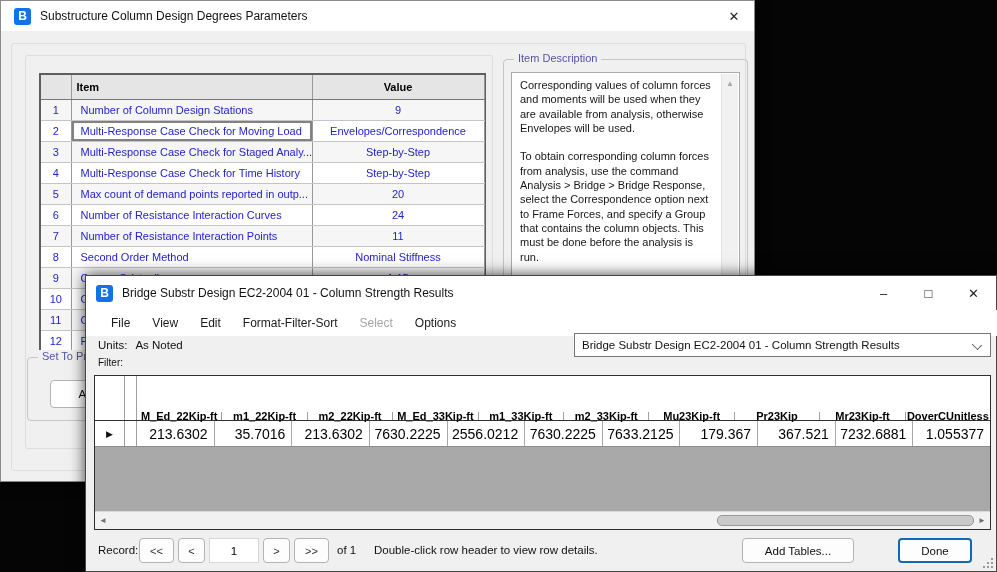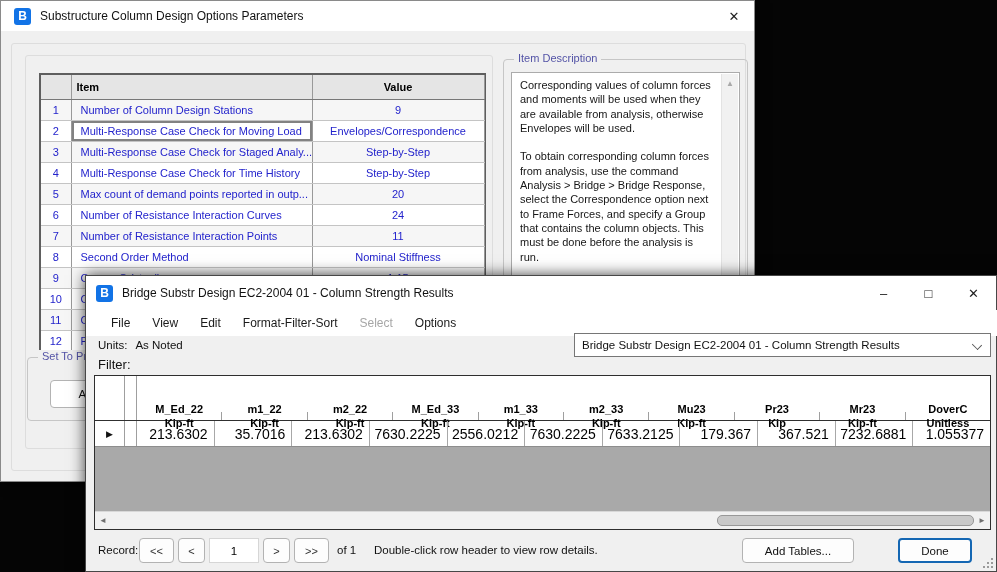--- a/index.html
+++ b/index.html
@@ -131,7 +131,7 @@
   <section class="win param-win">
     <header class="titlebar">
       <span class="app-icon">B</span>
-      <span class="t-text">Substructure Column Design Options Parameters</span>
+      <span class="t-text">Substructure Column Design Degrees Parameters</span>
       <span class="param-close">✕</span>
     </header>
 

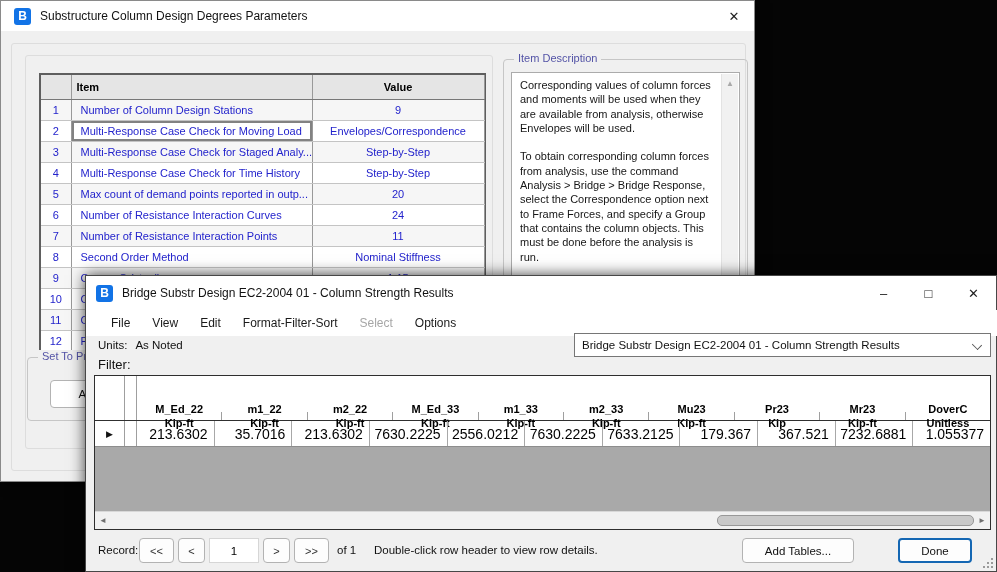--- a/index.html
+++ b/index.html
@@ -65,7 +65,7 @@
   .menu-item.disabled{color:#a6a6a6;}
   .r-units{position:absolute;left:12px;top:63px;font-size:11.5px;color:#111;}
   .r-units .val{margin-left:8px;}
-  .r-filter{position:absolute;left:12px;top:81px;font-size:13px;color:#111;}
+  .r-filter{position:absolute;left:12px;top:81px;font-size:10px;color:#111;}
   .r-select{position:absolute;left:488px;top:57px;width:417px;height:24px;background:#fff;
             border:1px solid #767676;box-sizing:border-box;display:flex;align-items:center;
             padding-left:7px;font-size:11.5px;color:#111;}

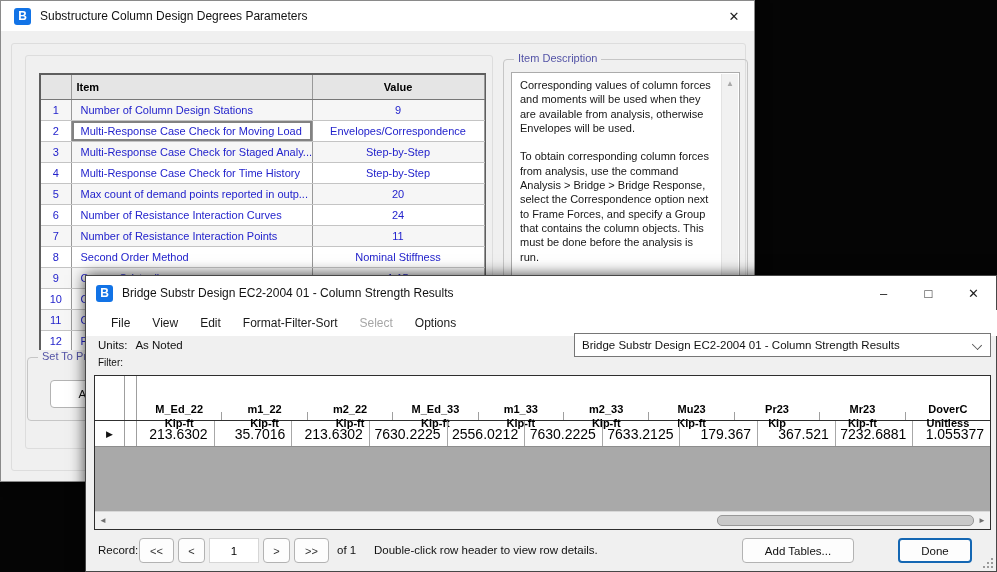--- a/index.html
+++ b/index.html
@@ -78,7 +78,7 @@
   .g-head{display:flex;height:44px;flex:none;border-bottom:1px solid #303030;}
   .g-sel{width:30px;flex:none;border-right:1px solid #9f9f9f;box-sizing:border-box;}
   .g-narrow{width:12px;flex:none;border-right:1px solid #9f9f9f;box-sizing:border-box;}
-  .g-hcell{flex:1;border-right:1px solid #9f9f9f;display:flex;flex-direction:column;
+  .g-hcell{flex:1;border-right:1px solid #9f9f9f;display:flex;flex-direction:row;
            align-items:center;justify-content:center;font-weight:bold;font-size:11px;
            line-height:14px;color:#000;box-sizing:border-box;margin-top:36px;}
   .g-hcell:last-child,.g-cell:last-child{border-right:none;}

